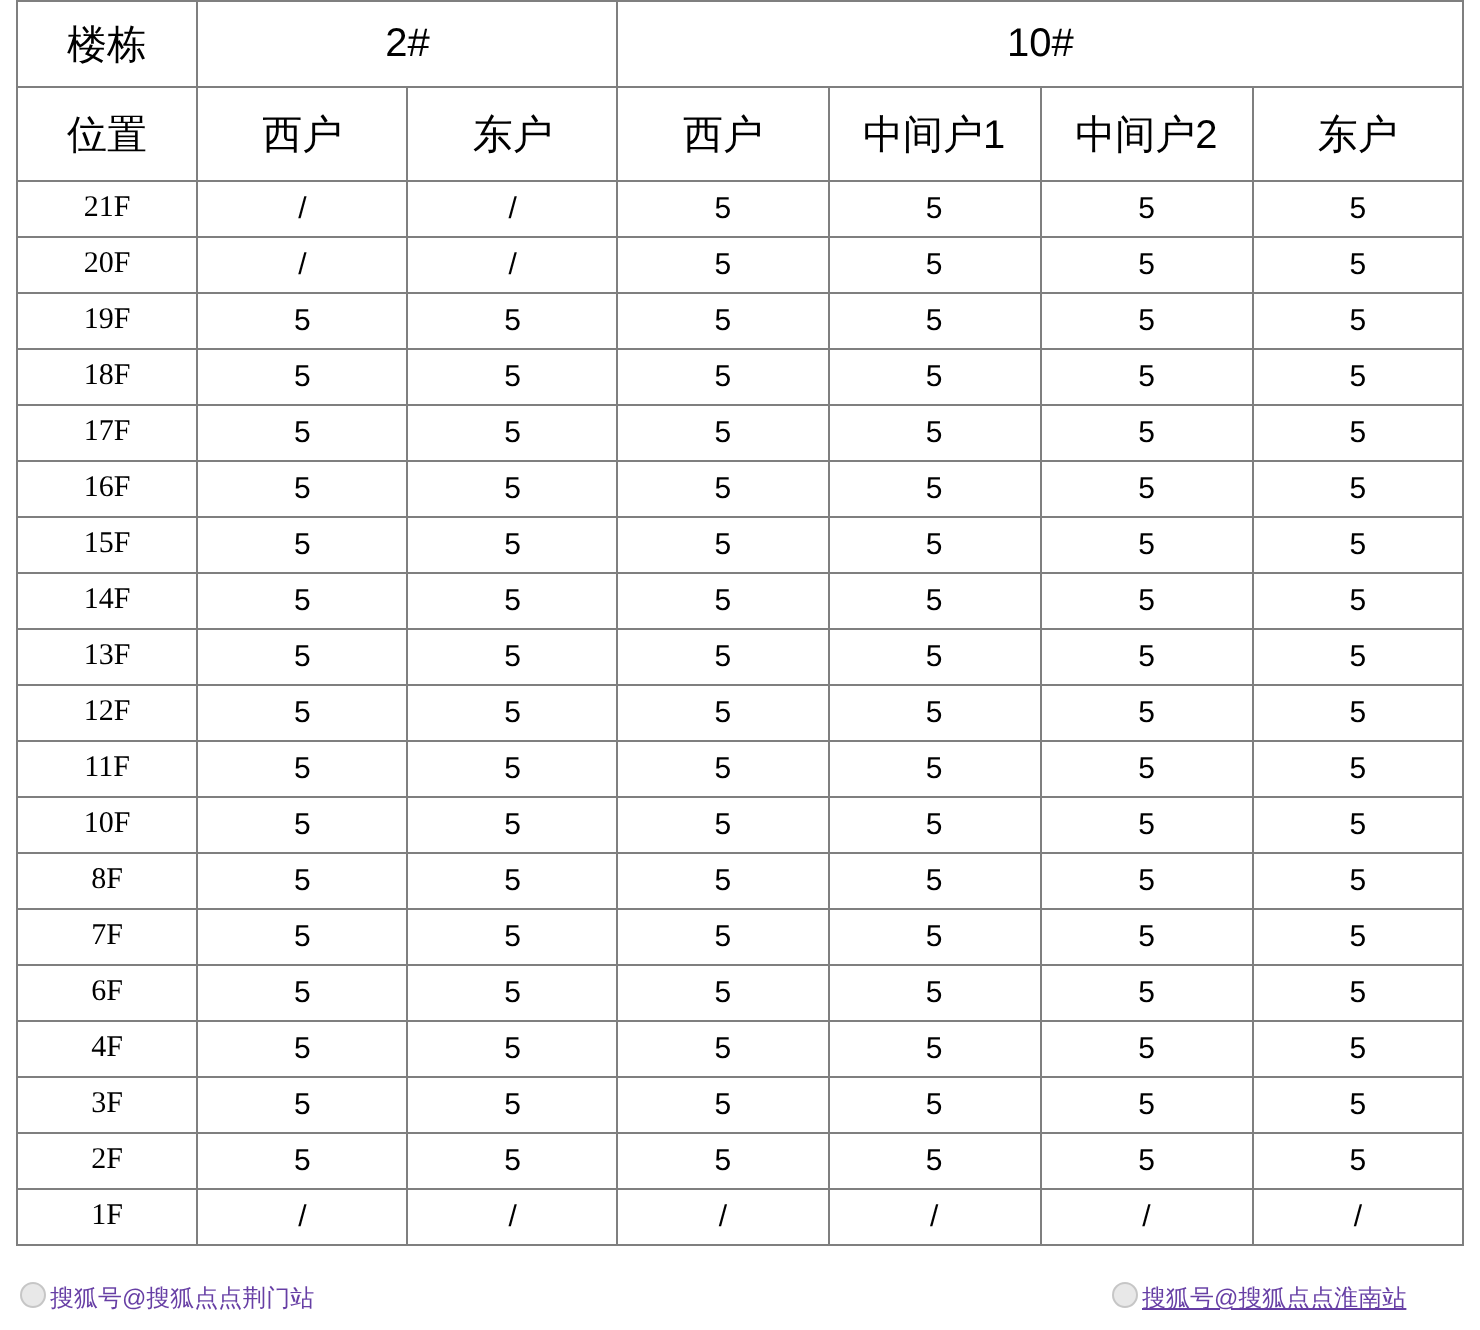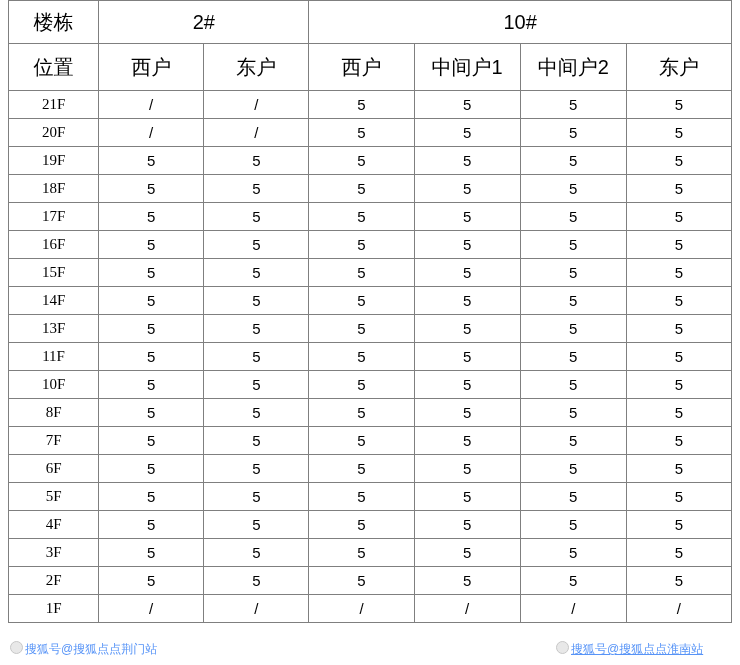--- a/index.html
+++ b/index.html
@@ -183,6 +183,15 @@
         <td class="orange">5</td>
       </tr>
       <tr class="r-data">
+        <td class="rowlabel">12F</td>
+        <td class="orange">5</td>
+        <td class="orange">5</td>
+        <td class="orange">5</td>
+        <td class="orange">5</td>
+        <td class="orange">5</td>
+        <td class="orange">5</td>
+      </tr>
+      <tr class="r-data">
         <td class="rowlabel">11F</td>
         <td class="orange">5</td>
         <td class="orange">5</td>

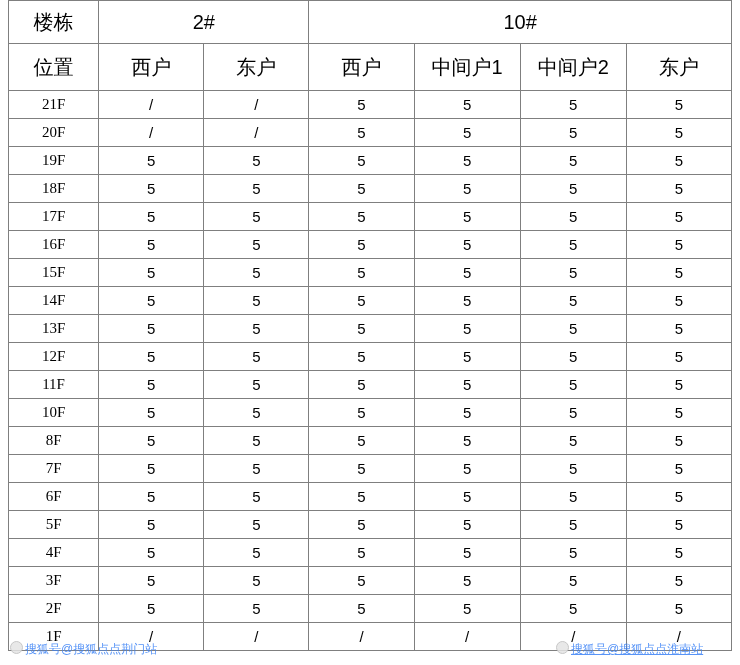--- a/index.html
+++ b/index.html
@@ -237,15 +237,6 @@
         <td class="orange">5</td>
       </tr>
       <tr class="r-data">
-        <td class="rowlabel">5F</td>
-        <td class="orange">5</td>
-        <td class="orange">5</td>
-        <td class="orange">5</td>
-        <td class="orange">5</td>
-        <td class="orange">5</td>
-        <td class="orange">5</td>
-      </tr>
-      <tr class="r-data">
         <td class="rowlabel">4F</td>
         <td class="orange">5</td>
         <td class="orange">5</td>

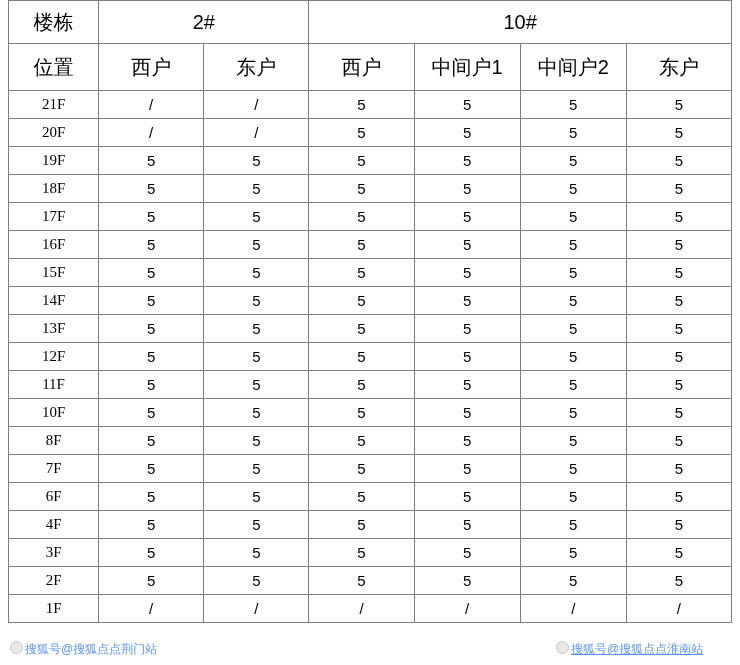--- a/index.html
+++ b/index.html
@@ -52,7 +52,7 @@
   .watermark {
     position: absolute;
     font-size: 12px;
-    color: #3b82f6;
+    color: #4c1d95;
     white-space: nowrap;
     opacity: 0.85;
     pointer-events: none;

